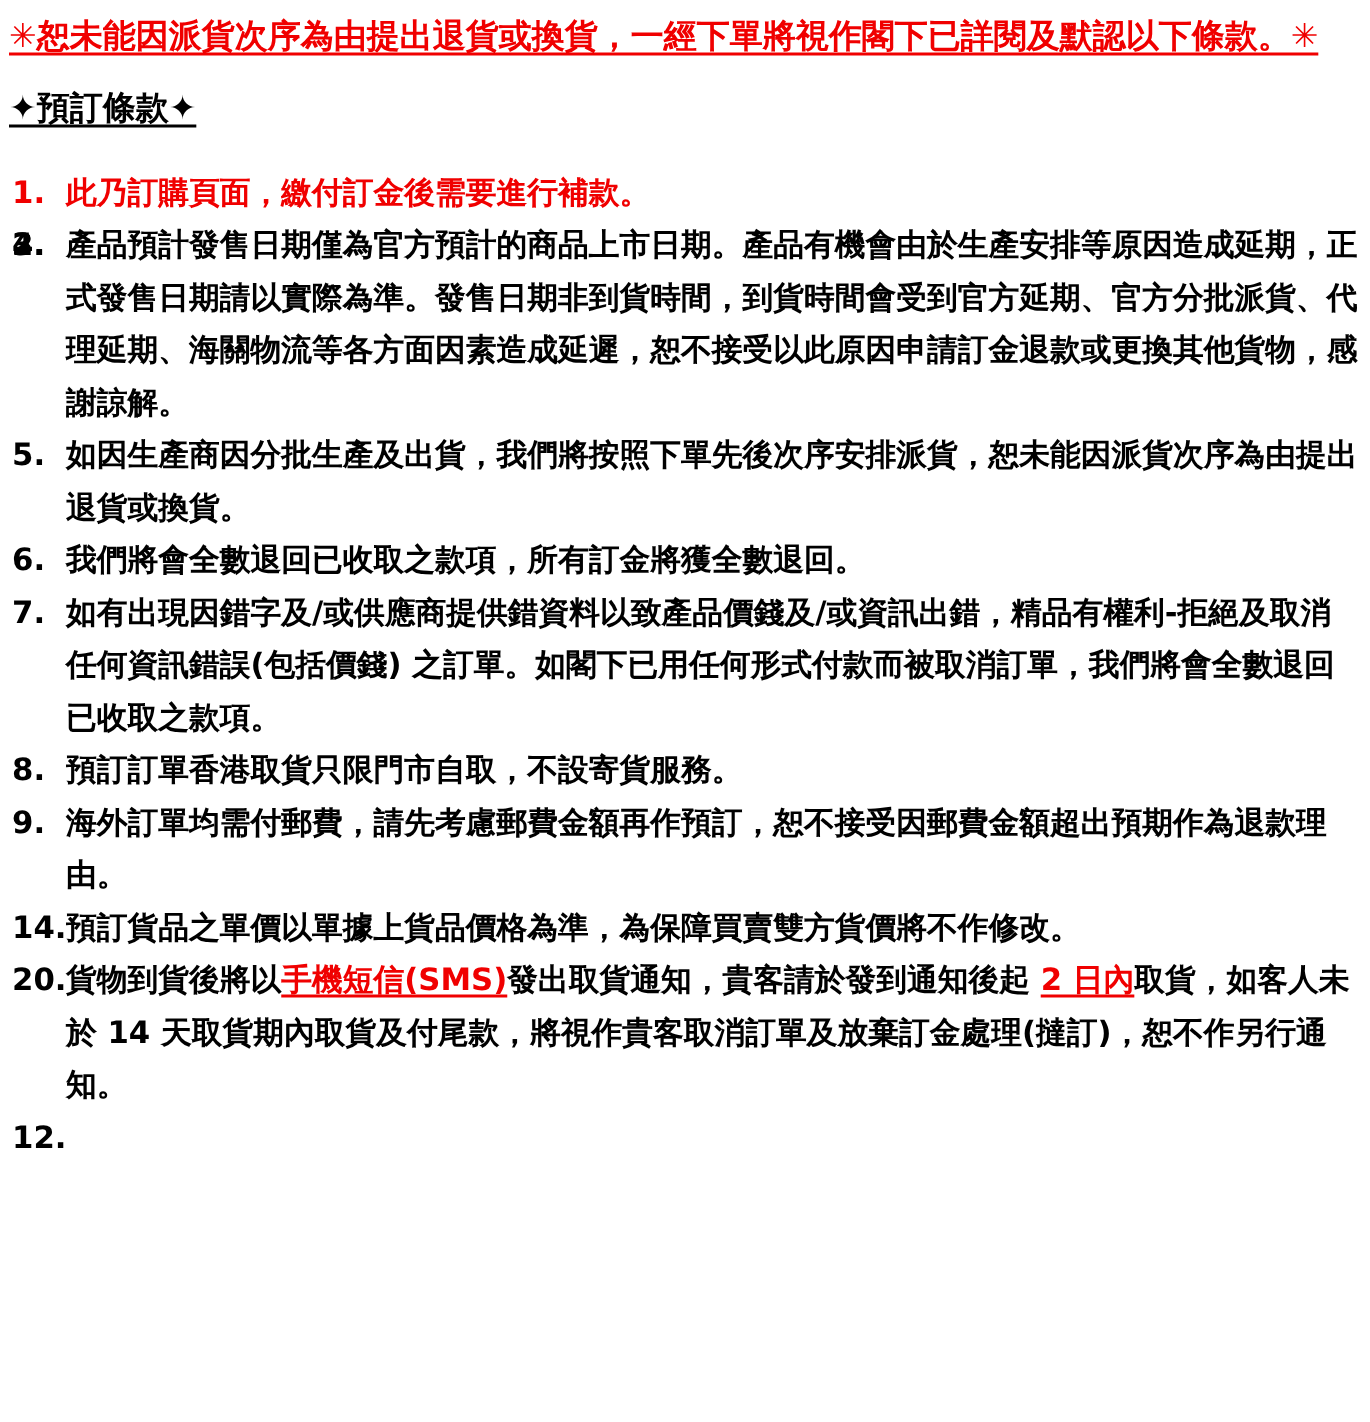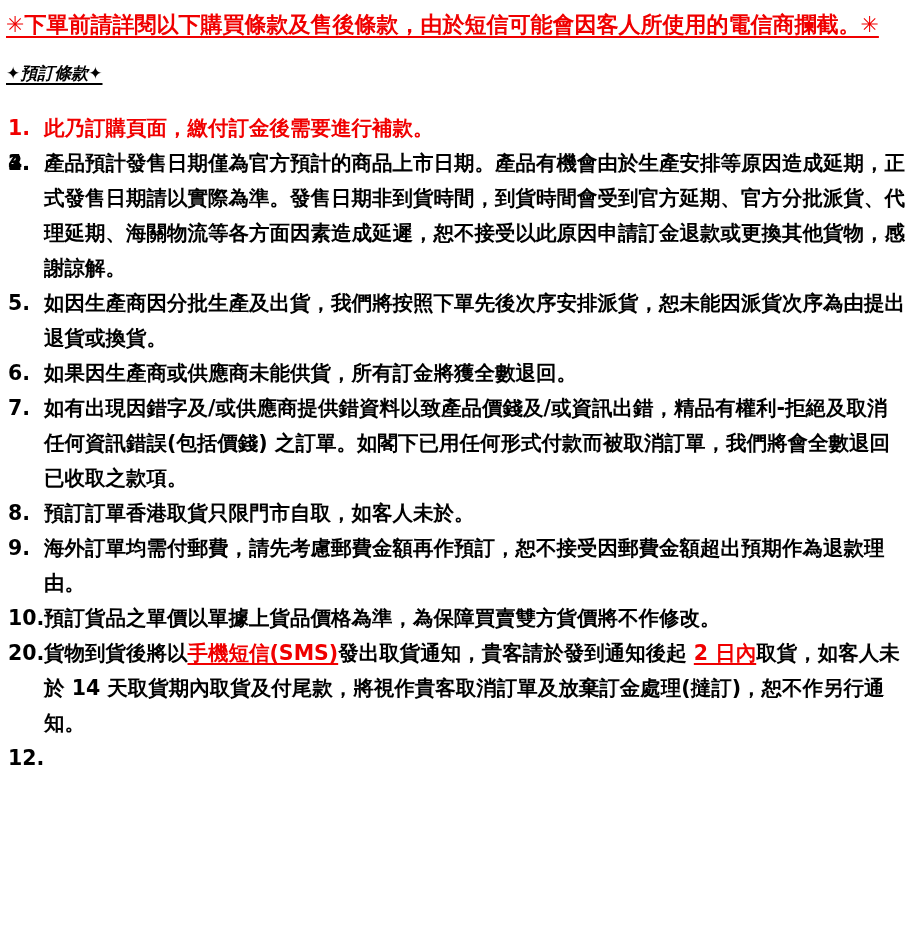--- a/index.html
+++ b/index.html
@@ -75,7 +75,7 @@
 
 <div class="page">
 
-  <div class="notice">✳下單前請詳閱以下購買條款及售後條款，由於短信可能會因客人所使用的電信商攔截。✳</div>
+  <div class="notice">✳恕未能因派貨次序為由提出退貨或換貨，一經下單將視作閣下已詳閱及默認以下條款。✳</div>
 
   <div>
     <span class="section-title">✦預訂條款✦</span>

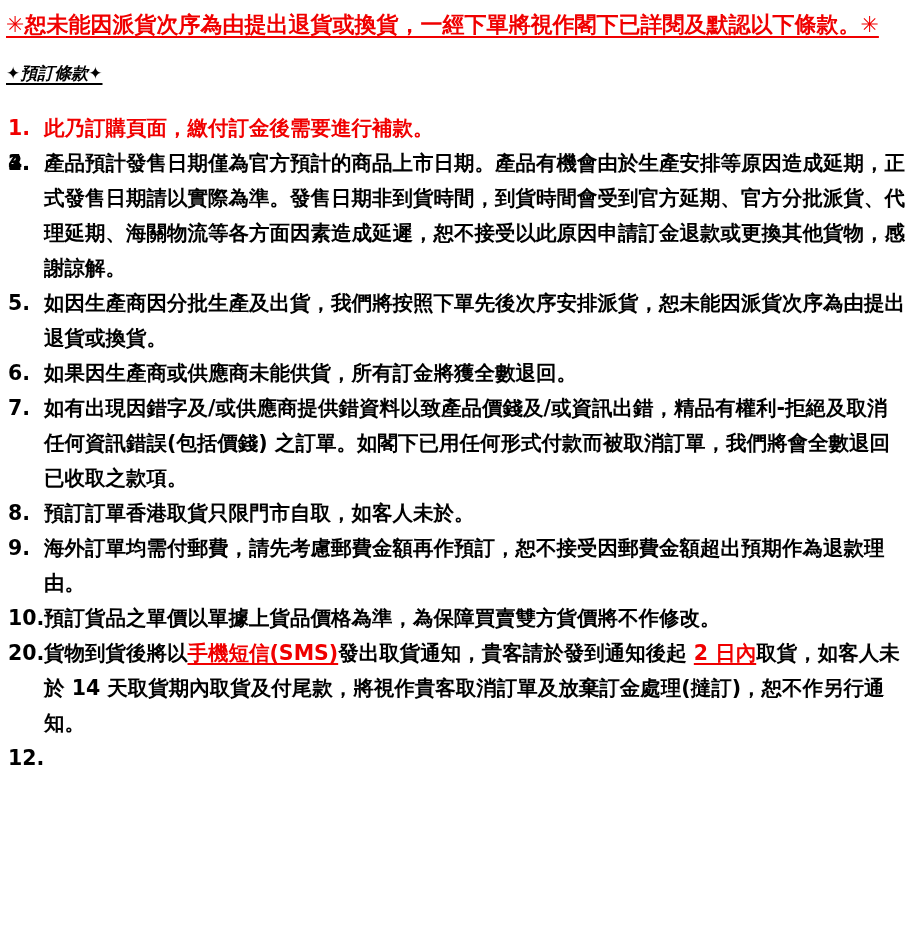--- a/index.html
+++ b/index.html
@@ -31,14 +31,13 @@
     margin: 0 0 20px 0;
   }
   .section-title {
-    font-size: 17px;
+    font-size: 22px;
     line-height: 28px;
     margin: 0 0 18px 0;
     text-decoration: underline;
     text-decoration-thickness: 2px;
     text-underline-offset: 4px;
     display: inline-block;
-    font-style: italic;
   }
   .terms {
     font-size: 20.5px;

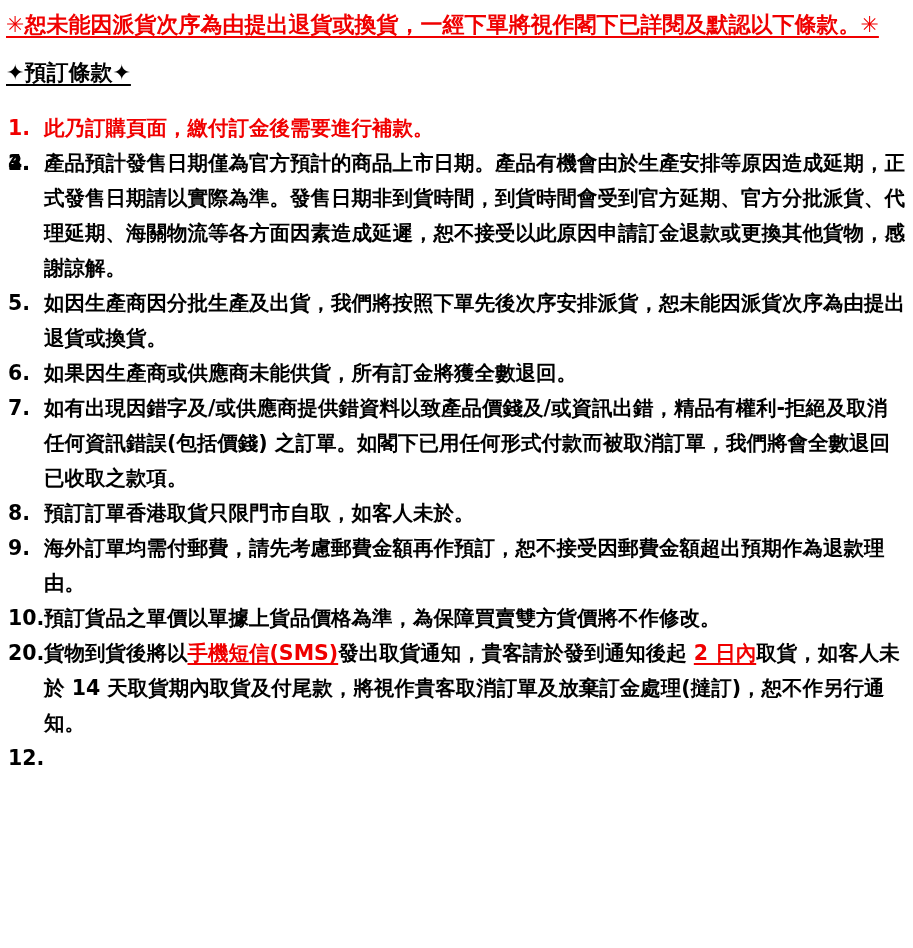--- a/index.html
+++ b/index.html
@@ -86,7 +86,7 @@
       <div class="term"><span class="num">3.</span></div>
       <div class="term"><span class="num">4.</span><span class="txt"><span>產品預計發售日期僅為官方預計的商品上市日期。產品有機會由於生產安排等原因造成延期，正式發售日期請以實際為準。發售日期非到貨時間，到貨時間會受到官方延期、官方分批派貨、代理延期、海關物流等各方面因素造成延遲，恕不接受以此原因申請訂金退款或更換其他貨物，感謝諒解。</span></span></div>
       <div class="term"><span class="num">5.</span><span class="txt"><span>如因生產商因分批生產及出貨，我們將按照下單先後次序安排派貨，恕未能因派貨次序為由提出退貨或換貨。</span></span></div>
-      <div class="term"><span class="num">6.</span><span class="txt"><span>如果因生產商或供應商未能供貨，所有訂金將獲全數退回。</span></span></div>
+      <div class="term"><span class="num">6.</span><span class="txt"><span>我們將會全數退回已收取之款項，所有訂金將獲全數退回。</span></span></div>
       <div class="term"><span class="num">7.</span><span class="txt"><span>如有出現因錯字及/或供應商提供錯資料以致產品價錢及/或資訊出錯，精品有權利-拒絕及取消任何資訊錯誤(包括價錢) 之訂單。如閣下已用任何形式付款而被取消訂單，我們將會全數退回已收取之款項。</span></span></div>
       <div class="term"><span class="num">8.</span><span class="txt"><span>預訂訂單香港取貨只限門市自取，如客人未於。</span></span></div>
       <div class="term"><span class="num">9.</span><span class="txt"><span>海外訂單均需付郵費，請先考慮郵費金額再作預訂，恕不接受因郵費金額超出預期作為退款理由。</span></span></div>

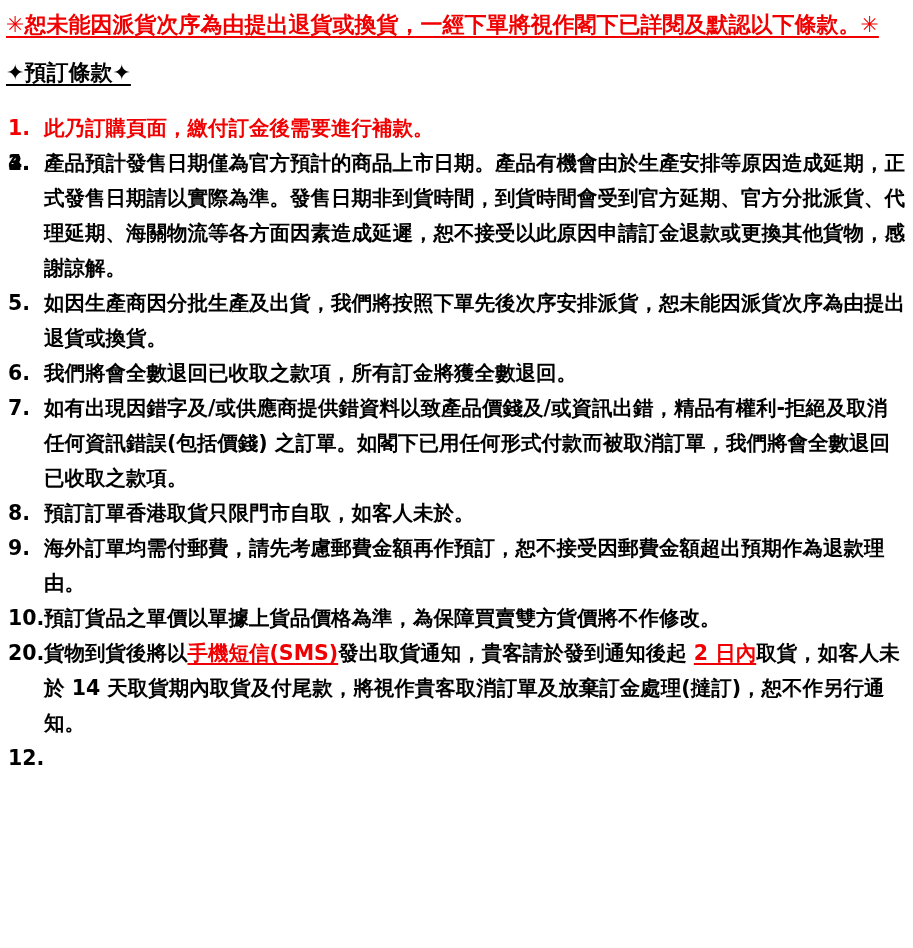--- a/index.html
+++ b/index.html
@@ -88,7 +88,7 @@
       <div class="term"><span class="num">5.</span><span class="txt"><span>如因生產商因分批生產及出貨，我們將按照下單先後次序安排派貨，恕未能因派貨次序為由提出退貨或換貨。</span></span></div>
       <div class="term"><span class="num">6.</span><span class="txt"><span>我們將會全數退回已收取之款項，所有訂金將獲全數退回。</span></span></div>
       <div class="term"><span class="num">7.</span><span class="txt"><span>如有出現因錯字及/或供應商提供錯資料以致產品價錢及/或資訊出錯，精品有權利-拒絕及取消任何資訊錯誤(包括價錢) 之訂單。如閣下已用任何形式付款而被取消訂單，我們將會全數退回已收取之款項。</span></span></div>
-      <div class="term"><span class="num">8.</span><span class="txt"><span>預訂訂單香港取貨只限門市自取，如客人未於。</span></span></div>
+      <div class="term"><span class="num">8.</span><span class="txt"><span>預訂訂單香港取貨只限門市自取，不設寄貨服務。</span></span></div>
       <div class="term"><span class="num">9.</span><span class="txt"><span>海外訂單均需付郵費，請先考慮郵費金額再作預訂，恕不接受因郵費金額超出預期作為退款理由。</span></span></div>
       <div class="term"><span class="num">10.</span><span class="txt"><span>預訂貨品之單價以單據上貨品價格為準，為保障買賣雙方貨價將不作修改。</span></span></div>
       <div class="term"><span class="num">20.</span><span class="txt"><span>貨物到貨後將以</span><span class="seg-red-underline">手機短信(SMS)</span><span>發出取貨通知，貴客請於發到通知後起 </span><span class="seg-red-underline">2 日內</span><span>取貨，如客人未於 14 天取貨期內取貨及付尾款，將視作貴客取消訂單及放棄訂金處理(撻訂)，恕不作另行通知。</span></span></div>

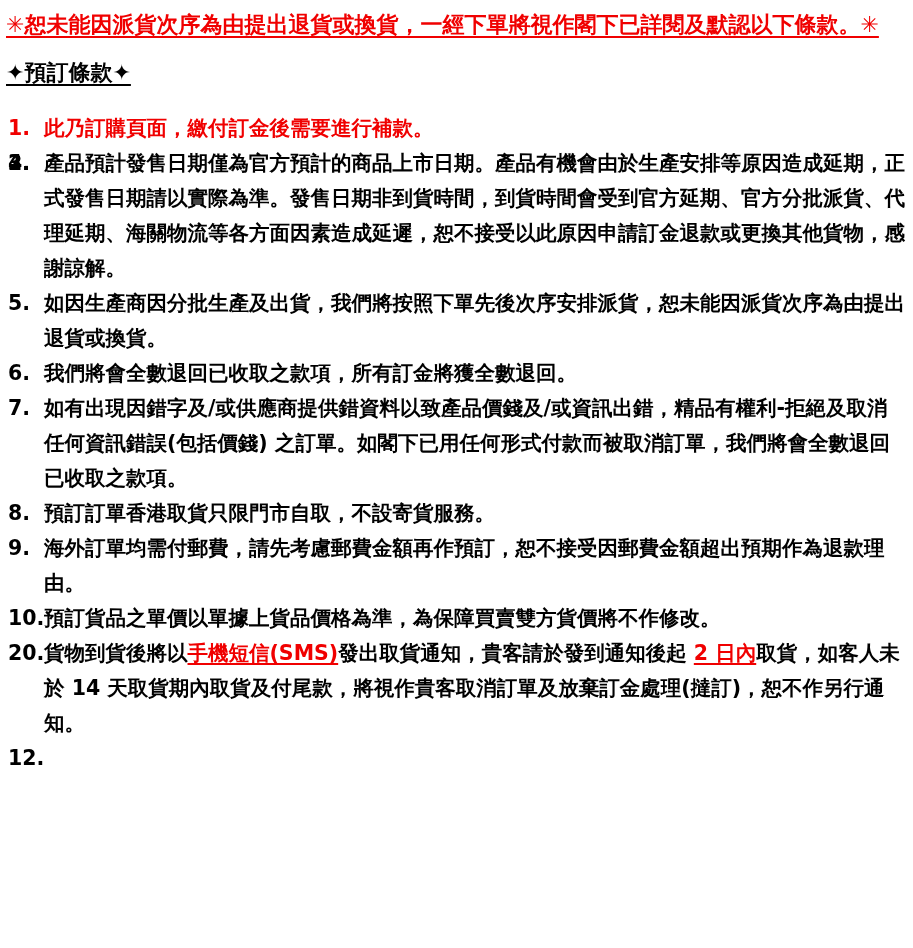--- a/index.html
+++ b/index.html
@@ -90,7 +90,7 @@
       <div class="term"><span class="num">7.</span><span class="txt"><span>如有出現因錯字及/或供應商提供錯資料以致產品價錢及/或資訊出錯，精品有權利-拒絕及取消任何資訊錯誤(包括價錢) 之訂單。如閣下已用任何形式付款而被取消訂單，我們將會全數退回已收取之款項。</span></span></div>
       <div class="term"><span class="num">8.</span><span class="txt"><span>預訂訂單香港取貨只限門市自取，不設寄貨服務。</span></span></div>
       <div class="term"><span class="num">9.</span><span class="txt"><span>海外訂單均需付郵費，請先考慮郵費金額再作預訂，恕不接受因郵費金額超出預期作為退款理由。</span></span></div>
-      <div class="term"><span class="num">10.</span><span class="txt"><span>預訂貨品之單價以單據上貨品價格為準，為保障買賣雙方貨價將不作修改。</span></span></div>
+      <div class="term"><span class="num">14.</span><span class="txt"><span>預訂貨品之單價以單據上貨品價格為準，為保障買賣雙方貨價將不作修改。</span></span></div>
       <div class="term"><span class="num">20.</span><span class="txt"><span>貨物到貨後將以</span><span class="seg-red-underline">手機短信(SMS)</span><span>發出取貨通知，貴客請於發到通知後起 </span><span class="seg-red-underline">2 日內</span><span>取貨，如客人未於 14 天取貨期內取貨及付尾款，將視作貴客取消訂單及放棄訂金處理(撻訂)，恕不作另行通知。</span></span></div>
       <div class="term"><span class="num">12.</span></div>
     </div>

